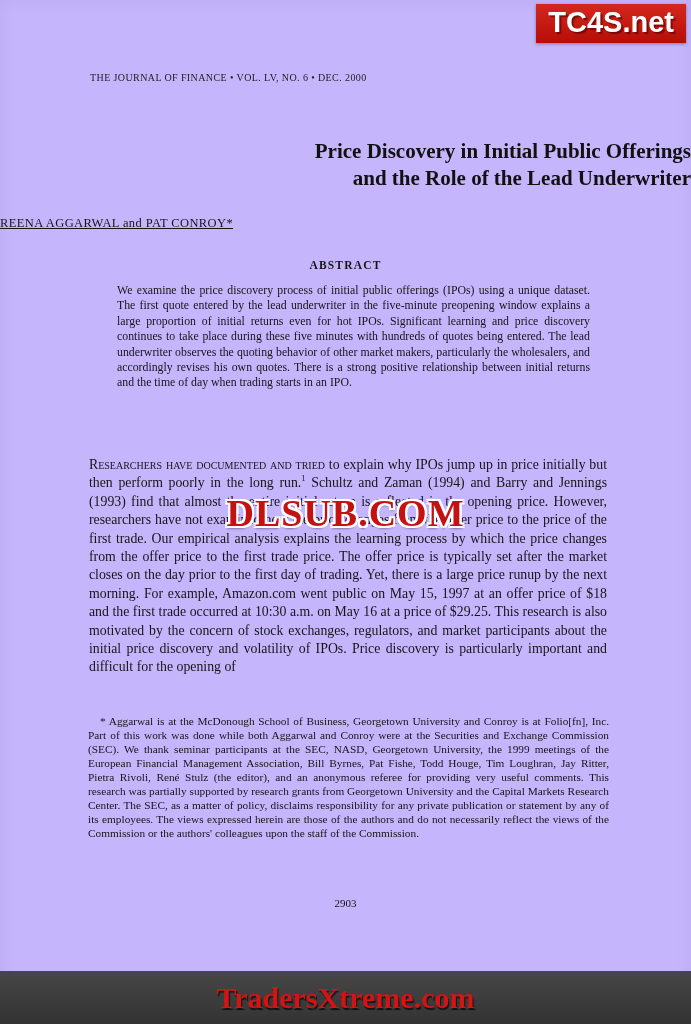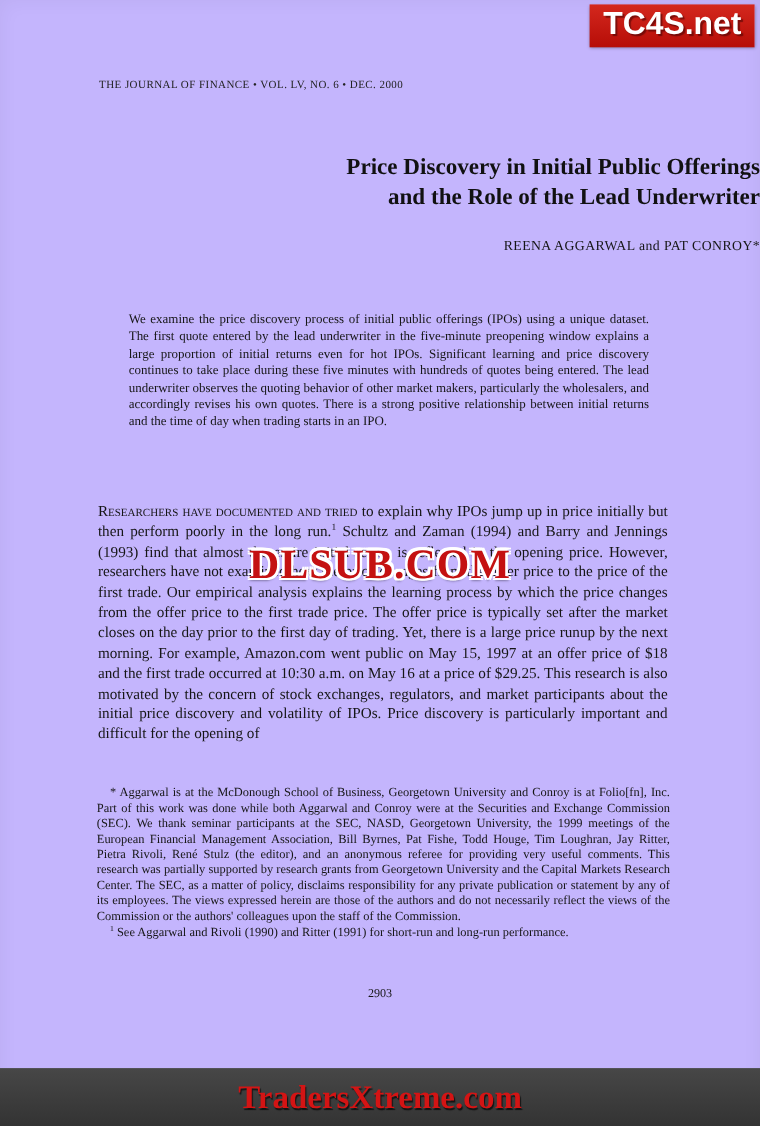--- a/index.html
+++ b/index.html
@@ -25,7 +25,7 @@
   }
   .authors{
     position:absolute;top:216px;left:0;width:100%;
-    text-align:right;font-size:12.5px;letter-spacing:0.4px;
+    text-align:left;font-size:12.5px;letter-spacing:0.4px;text-decoration:underline;
   }
   .abstract-heading{
     position:absolute;top:259px;left:0;width:100%;

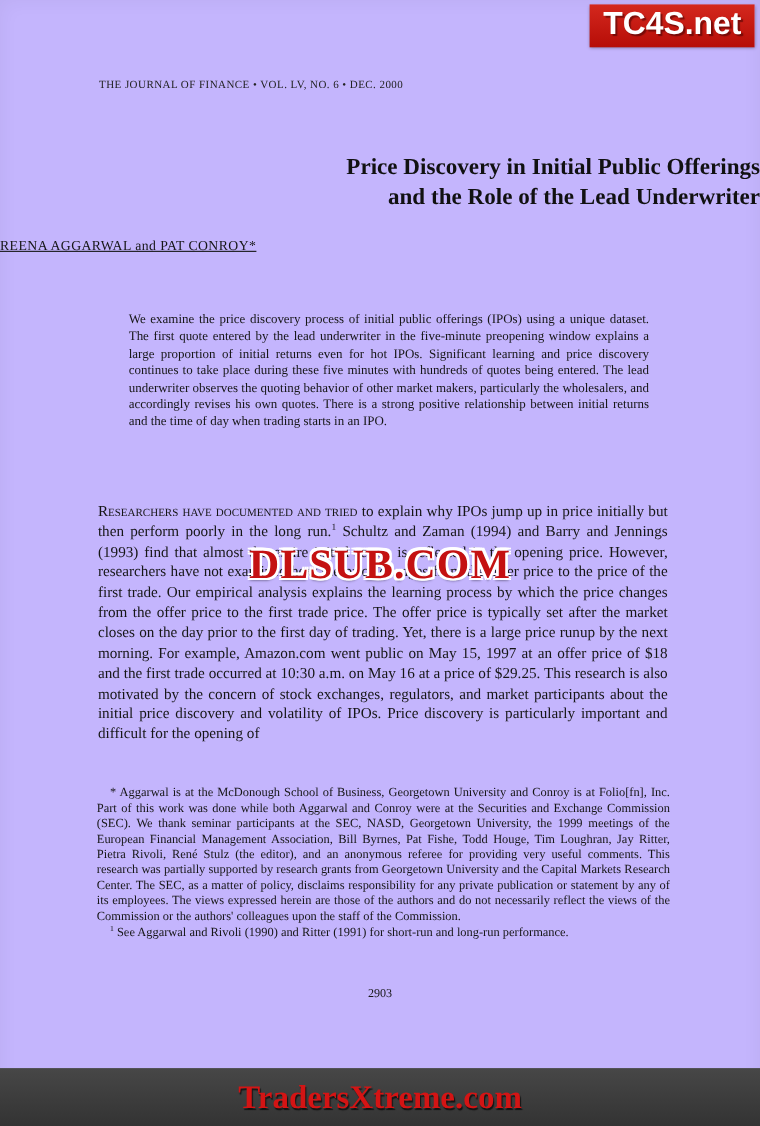--- a/index.html
+++ b/index.html
@@ -106,6 +106,7 @@
 
   <div class="authors">REENA AGGARWAL and PAT CONROY*</div>
 
+  <div class="abstract-heading">ABSTRACT</div>
   <div class="abstract-text">We examine the price discovery process of initial public offerings (IPOs) using a unique dataset. The first quote entered by the lead underwriter in the five-minute preopening window explains a large proportion of initial returns even for hot IPOs. Significant learning and price discovery continues to take place during these five minutes with hundreds of quotes being entered. The lead underwriter observes the quoting behavior of other market makers, particularly the wholesalers, and accordingly revises his own quotes. There is a strong positive relationship between initial returns and the time of day when trading starts in an IPO.</div>
 
   <div class="body-text">

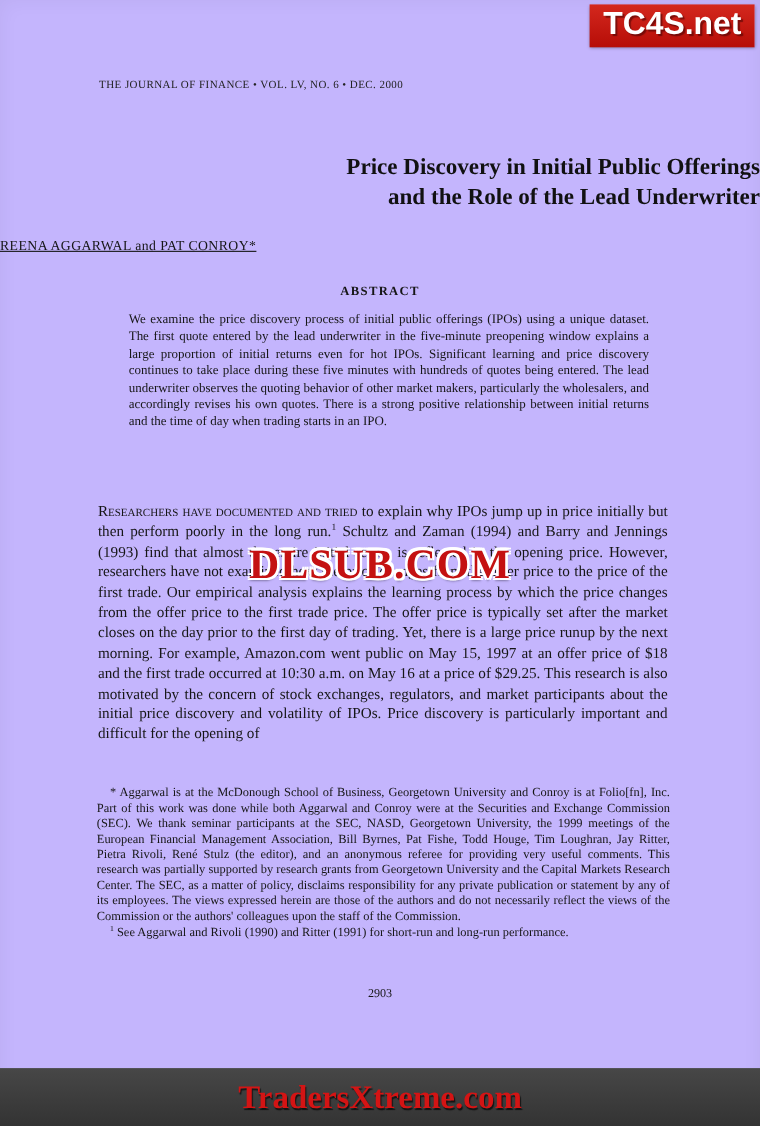--- a/index.html
+++ b/index.html
@@ -117,7 +117,6 @@
 
   <div class="footnotes">
     <p class="footnote"><span>*</span><span> Aggarwal is at the McDonough School of Business, Georgetown University and Conroy is at Folio[fn], Inc. Part of this work was done while both Aggarwal and Conroy were at the Securities and Exchange Commission (SEC). We thank seminar participants at the SEC, NASD, Georgetown University, the 1999 meetings of the European Financial Management Association, Bill Byrnes, Pat Fishe, Todd Houge, Tim Loughran, Jay Ritter, Pietra Rivoli, René Stulz (the editor), and an anonymous referee for providing very useful comments. This research was partially supported by research grants from Georgetown University and the Capital Markets Research Center. The SEC, as a matter of policy, disclaims responsibility for any private publication or statement by any of its employees. The views expressed herein are those of the authors and do not necessarily reflect the views of the Commission or the authors' colleagues upon the staff of the Commission.</span></p>
-    <p class="footnote"><sup>1</sup><span> See Aggarwal and Rivoli (1990) and Ritter (1991) for short-run and long-run performance.</span></p>
   </div>
 
   <div class="page-number">2903</div>

